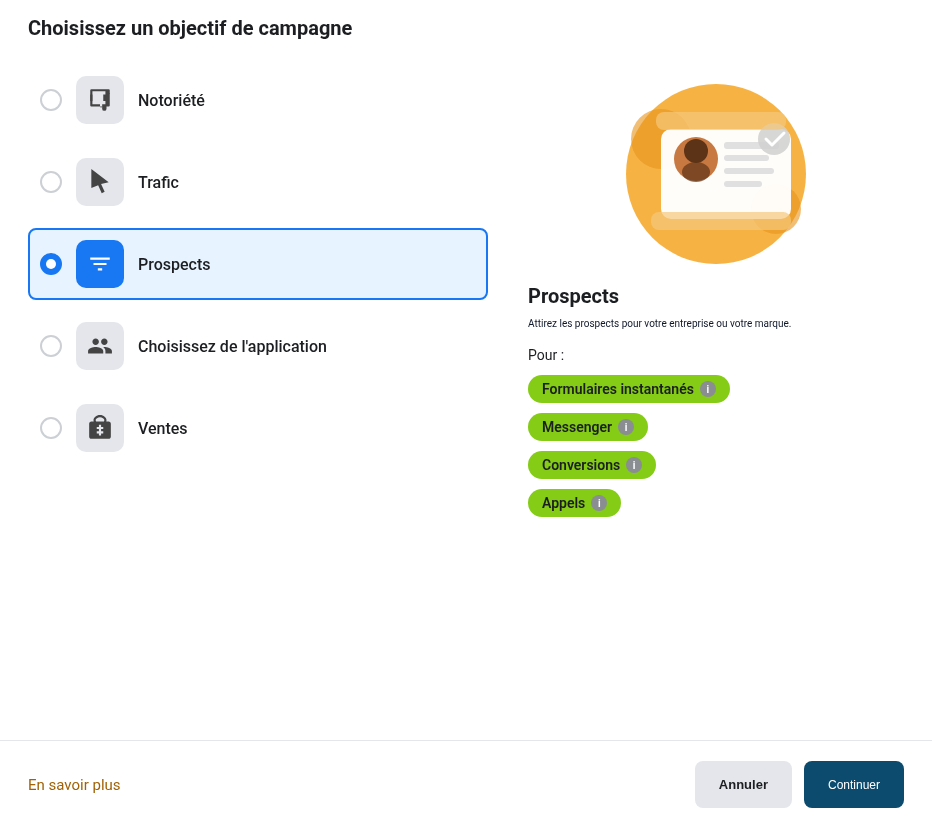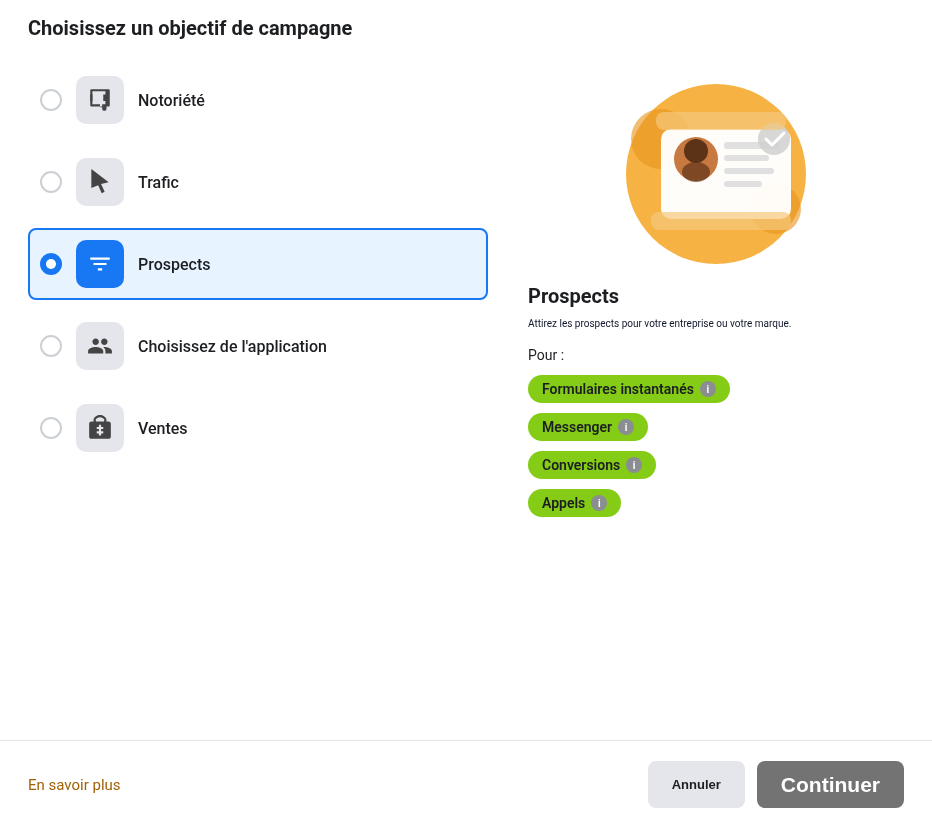--- a/index.html
+++ b/index.html
@@ -219,10 +219,10 @@
       padding: 10px 24px;
       border-radius: 8px;
       border: none;
-      background: #737373;
+      background: #0c4a6e;
       color: #fff;
-      font-size: 21px;
-      font-weight: 700;
+      font-size: 12px;
+      font-weight: 400;
       cursor: pointer;
     }
   </style>

